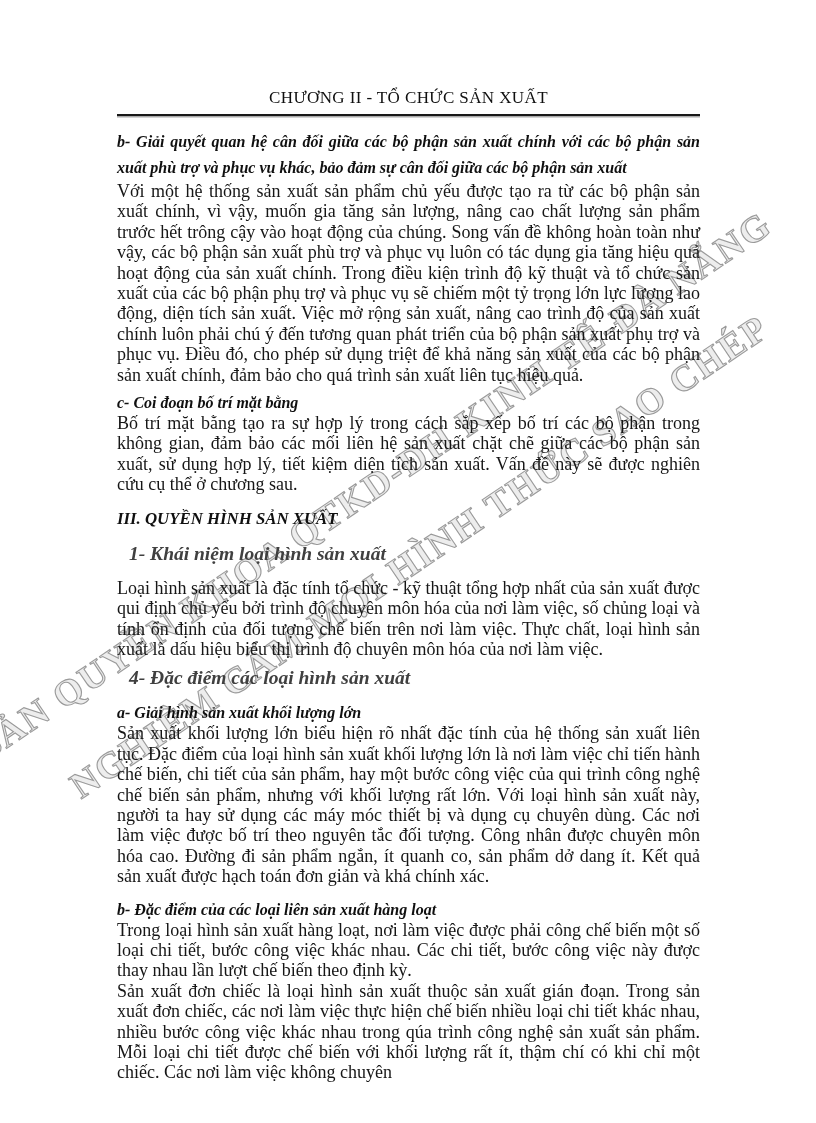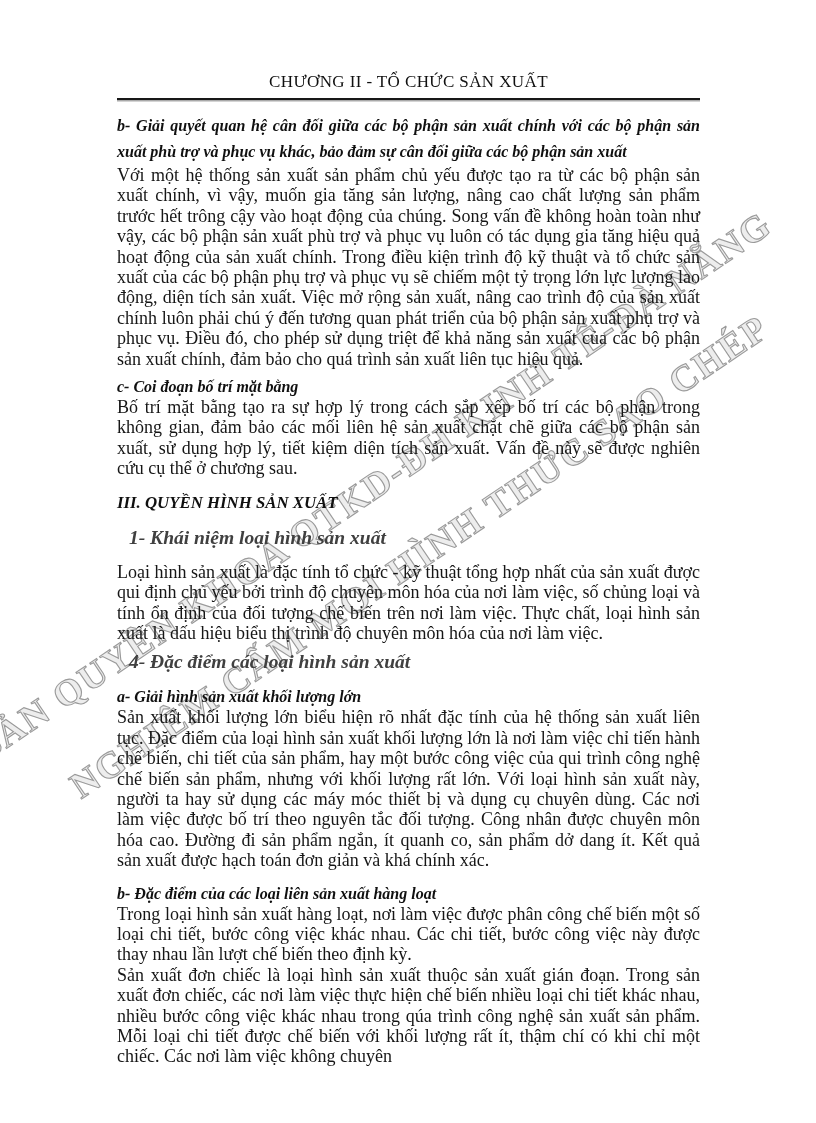--- a/index.html
+++ b/index.html
@@ -35,7 +35,7 @@
   
   .content {
     position: absolute;
-    left: 117px; top: 72px;
+    left: 117px; top: 88px;
     width: 583px;
     z-index: 1;
   }

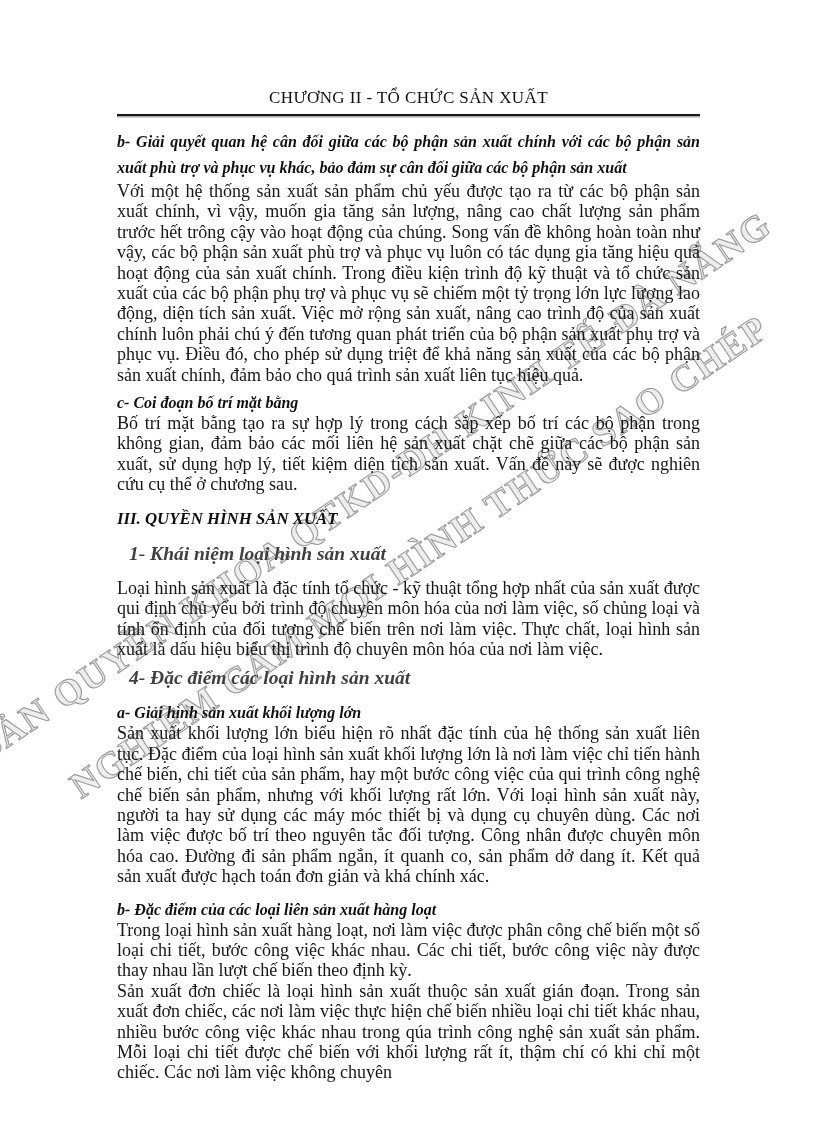--- a/index.html
+++ b/index.html
@@ -136,7 +136,7 @@
   <p class="body mt-p4">Sản xuất khối lượng lớn biểu hiện rõ nhất đặc tính của hệ thống sản xuất liên tục. Đặc điểm của loại hình sản xuất khối lượng lớn là nơi làm việc chỉ tiến hành chế biến, chi tiết của sản phẩm, hay một bước công việc của qui trình công nghệ chế biến sản phẩm, nhưng với khối lượng rất lớn. Với loại hình sản xuất này, người ta hay sử dụng các máy móc thiết bị và dụng cụ chuyên dùng. Các nơi làm việc được bố trí theo nguyên tắc đối tượng. Công nhân được chuyên môn hóa cao. Đường đi sản phẩm ngắn, ít quanh co, sản phẩm dở dang ít. Kết quả sản xuất được hạch toán đơn giản và khá chính xác.</p>
 
   <h4 class="h-sub mt-hb">b- Đặc điểm của các loại liên sản xuất hàng loạt</h4>
-  <p class="body mt-p5">Trong loại hình sản xuất hàng loạt, nơi làm việc được phân công chế biến một số loại chi tiết, bước công việc khác nhau. Các chi tiết, bước công việc này được thay nhau lần lượt chế biến theo định kỳ.</p>
+  <p class="body mt-p5">Trong loại hình sản xuất hàng loạt, nơi làm việc được phải công chế biến một số loại chi tiết, bước công việc khác nhau. Các chi tiết, bước công việc này được thay nhau lần lượt chế biến theo định kỳ.</p>
 
   <p class="body mt-p6">Sản xuất đơn chiếc là loại hình sản xuất thuộc sản xuất gián đoạn. Trong sản xuất đơn chiếc, các nơi làm việc thực hiện chế biến nhiều loại chi tiết khác nhau, nhiều bước công việc khác nhau trong qúa trình công nghệ sản xuất sản phẩm. Mỗi loại chi tiết được chế biến với khối lượng rất ít, thậm chí có khi chỉ một chiếc. Các nơi làm việc không chuyên</p>
 

